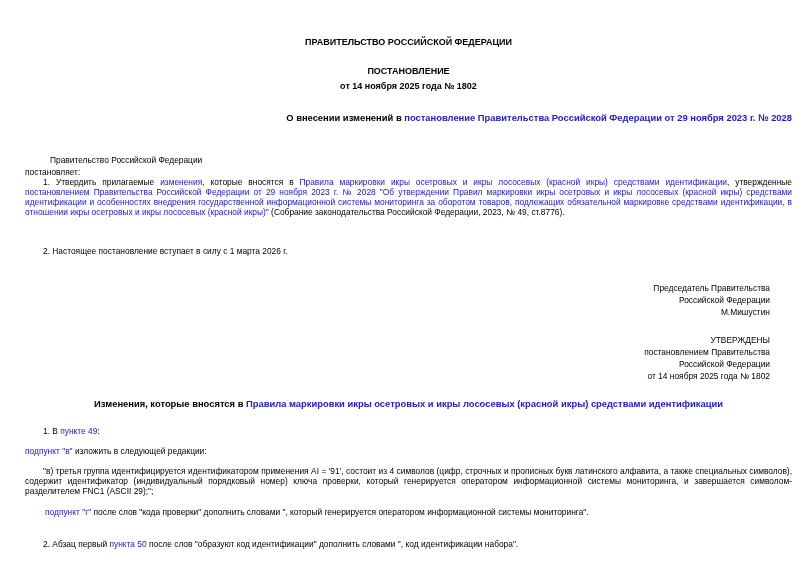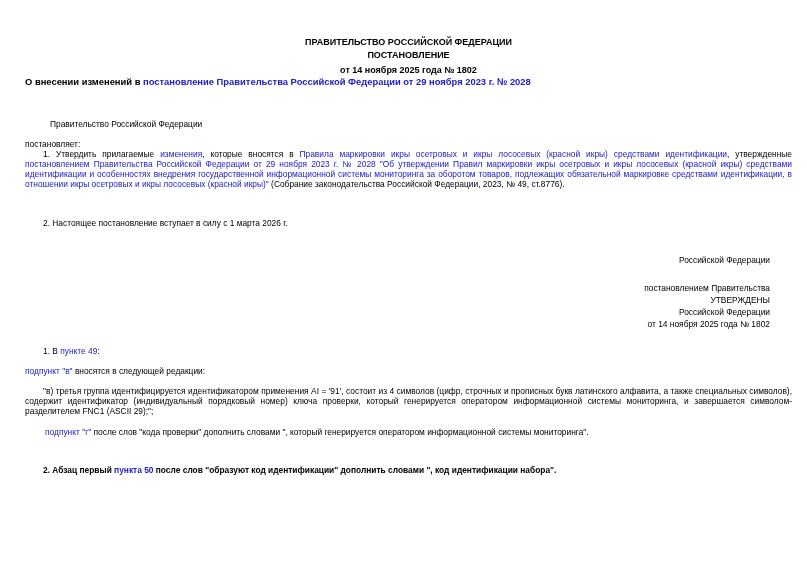--- a/index.html
+++ b/index.html
@@ -23,7 +23,7 @@
     line-height: 11px;
   }
   .h-org { margin: 0; }
-  .h-type { margin: 2px 0 0 0; }
+  .h-type { margin: 18px 0 0 0; }
   .h-date { margin: 4px 0 0 0; }
   .doc-title {
     text-align: left;

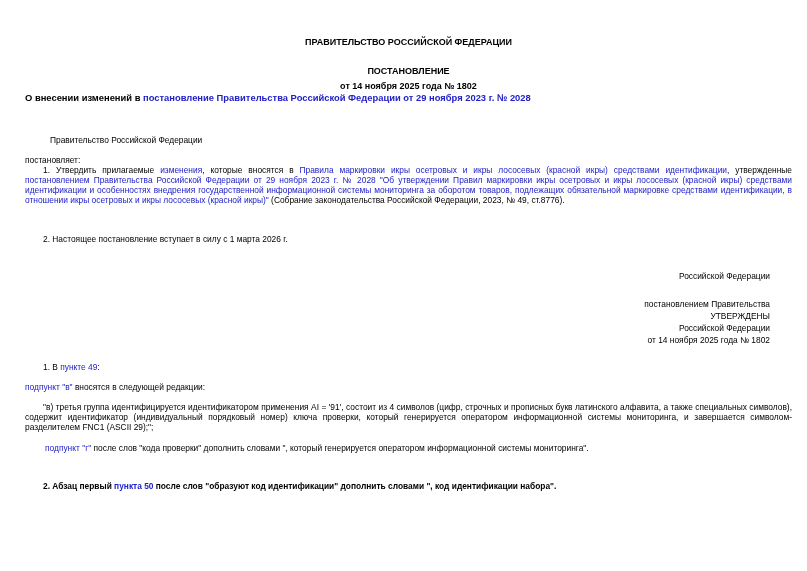--- a/index.html
+++ b/index.html
@@ -26,10 +26,11 @@
   .h-type { margin: 18px 0 0 0; }
   .h-date { margin: 4px 0 0 0; }
   .doc-title {
-    text-align: left;
+    text-align: right;
     font-weight: bold;
     font-size: 9.4px;
     line-height: 12px;
+    margin-top: 20px;
   }
   .preamble { margin-top: 31px; text-indent: 25px; }
   .resolves { margin-top: 10px; }

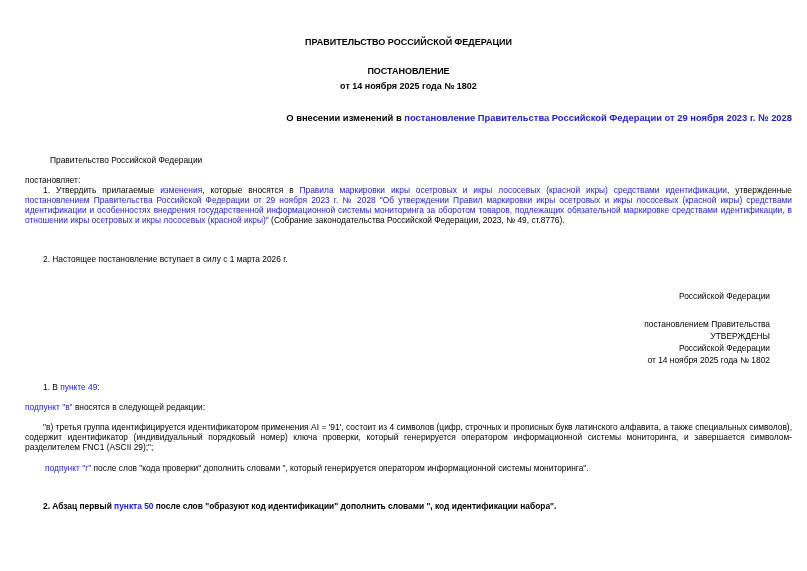--- a/index.html
+++ b/index.html
@@ -33,7 +33,7 @@
     margin-top: 20px;
   }
   .preamble { margin-top: 31px; text-indent: 25px; }
-  .resolves { margin-top: 10px; }
+  .resolves { margin-top: 2px; }
   .para-1 { text-align: justify; text-indent: 18px; }
   .para-2 { margin-top: 29px; text-indent: 18px; }
   .sig-block {

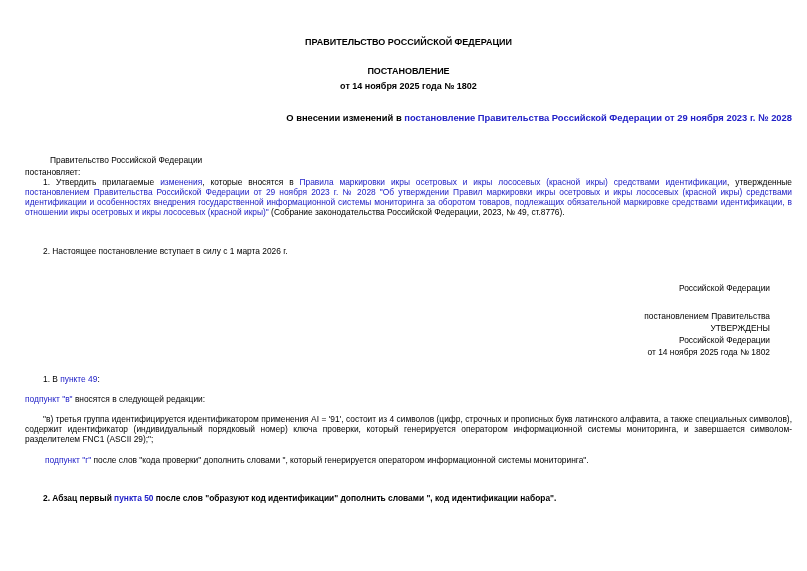--- a/index.html
+++ b/index.html
@@ -90,6 +90,7 @@
   <div class="para-2">2. Настоящее постановление вступает в силу с 1 марта 2026 г.</div>
 
   <div class="sig-block">
+    <div>Председатель Правительства</div>
     <div>Российской Федерации</div>
   </div>
 

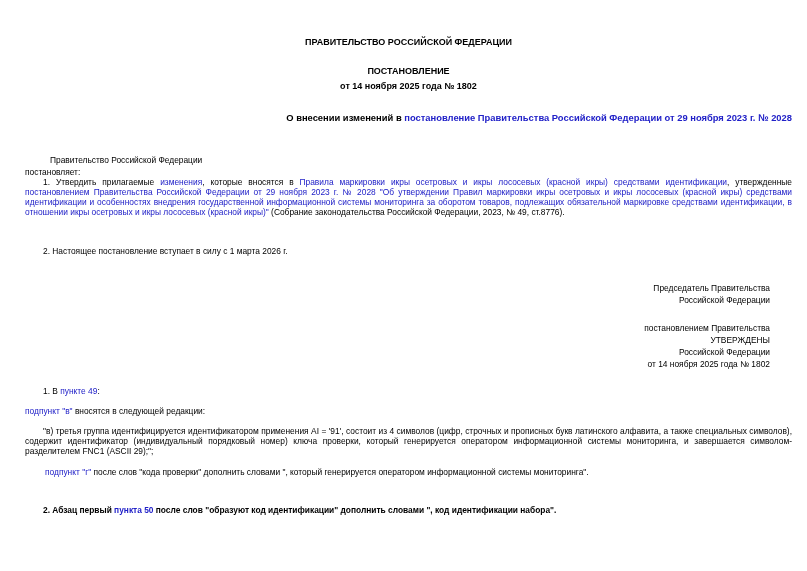--- a/index.html
+++ b/index.html
@@ -92,6 +92,7 @@
   <div class="sig-block">
     <div>Председатель Правительства</div>
     <div>Российской Федерации</div>
+    <div>М.Мишустин</div>
   </div>
 
   <div class="approved-block">

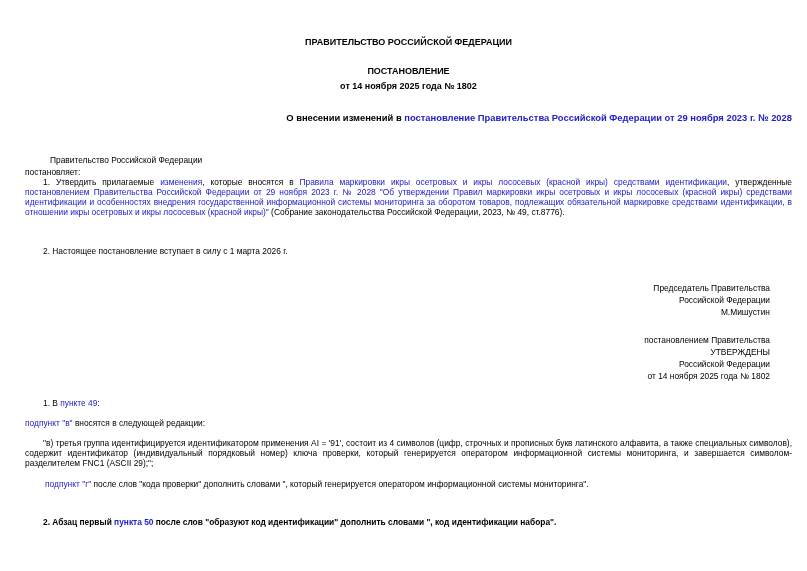--- a/index.html
+++ b/index.html
@@ -96,8 +96,8 @@
   </div>
 
   <div class="approved-block">
+    <div>УТВЕРЖДЕНЫ</div>
     <div>постановлением Правительства</div>
-    <div>УТВЕРЖДЕНЫ</div>
     <div>Российской Федерации</div>
     <div>от 14 ноября 2025 года № 1802</div>
   </div>

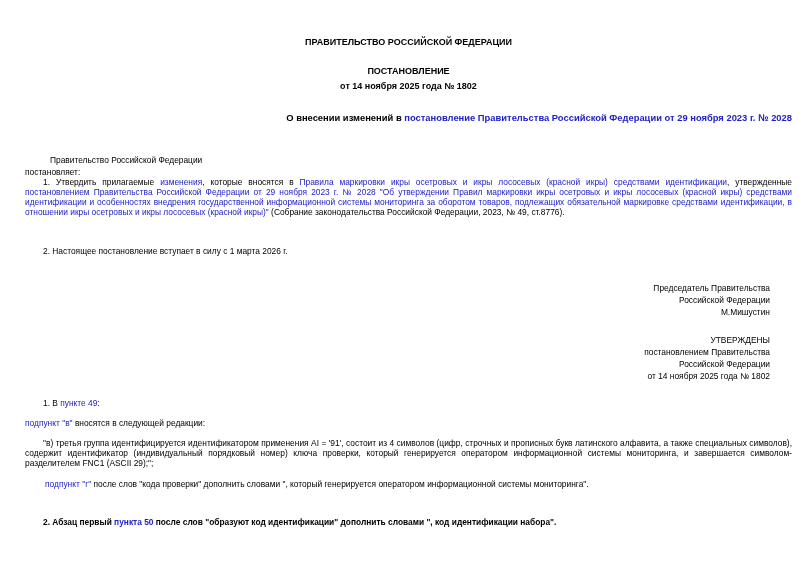--- a/index.html
+++ b/index.html
@@ -102,6 +102,9 @@
     <div>от 14 ноября 2025 года № 1802</div>
   </div>
 
+  <div class="changes-heading">
+    <span>Изменения, которые вносятся в </span><span class="doclink">Правила маркировки икры осетровых и икры лососевых (красной икры) средствами идентификации</span>
+  </div>
 
   <div class="item-1">
     <span>1. В </span><span class="doclink">пункте 49</span><span>:</span>

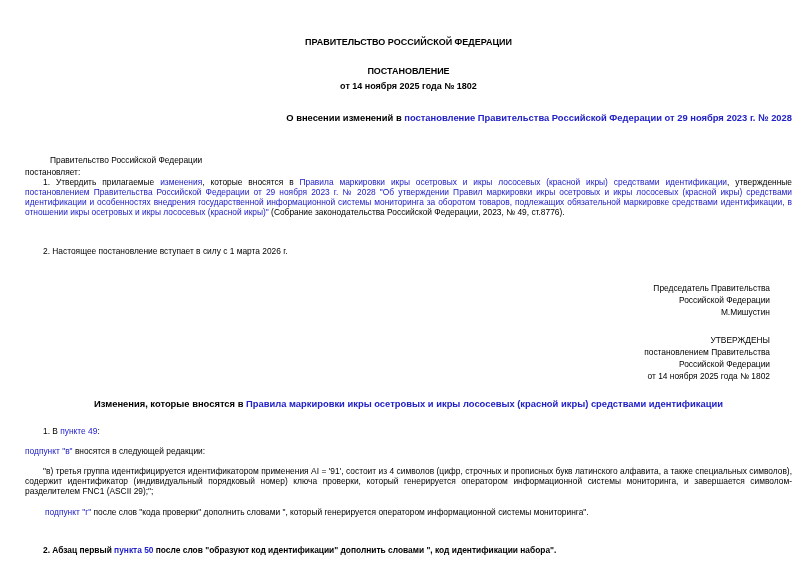--- a/index.html
+++ b/index.html
@@ -111,7 +111,7 @@
   </div>
 
   <div class="sub-1">
-    <span class="doclink">подпункт "в"</span><span> вносятся в следующей редакции:</span>
+    <span class="doclink">подпункт "в"</span><span> изложить в следующей редакции:</span>
   </div>
 
   <div class="quote-para">"в) третья группа идентифицируется идентификатором применения AI = '91', состоит из 4 символов (цифр, строчных и прописных букв латинского алфавита, а также специальных символов), содержит идентификатор (индивидуальный порядковый номер) ключа проверки, который генерируется оператором информационной системы мониторинга, и завершается символом-разделителем FNC1 (ASCII 29);";</div>

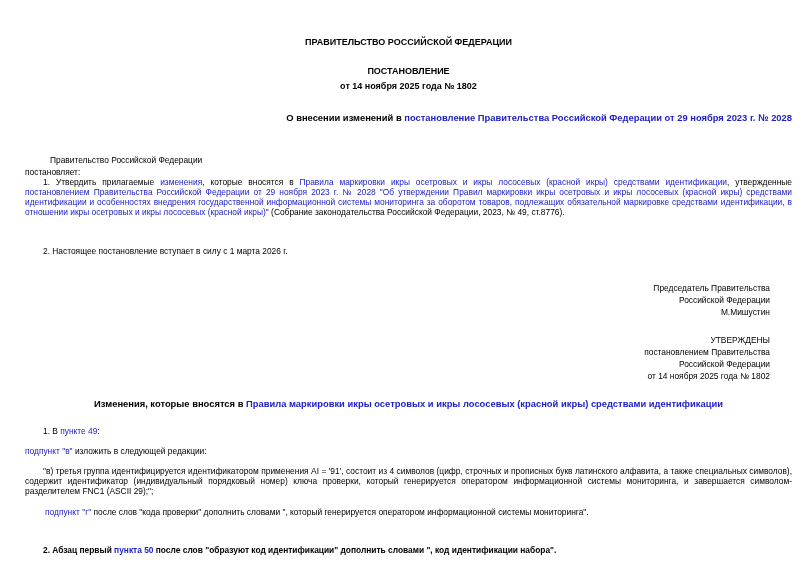--- a/index.html
+++ b/index.html
@@ -59,7 +59,7 @@
   .sub-1 { margin-top: 10px; }
   .quote-para { margin-top: 10px; text-align: justify; text-indent: 18px; }
   .sub-2 { margin-top: 11px; text-indent: 20px; }
-  .item-2 { margin-top: 28px; text-indent: 18px; font-weight: bold; }
+  .item-2 { margin-top: 22px; text-indent: 18px; }
   a.doclink, span.doclink {
     color: #2121c8;
     text-decoration: none;

